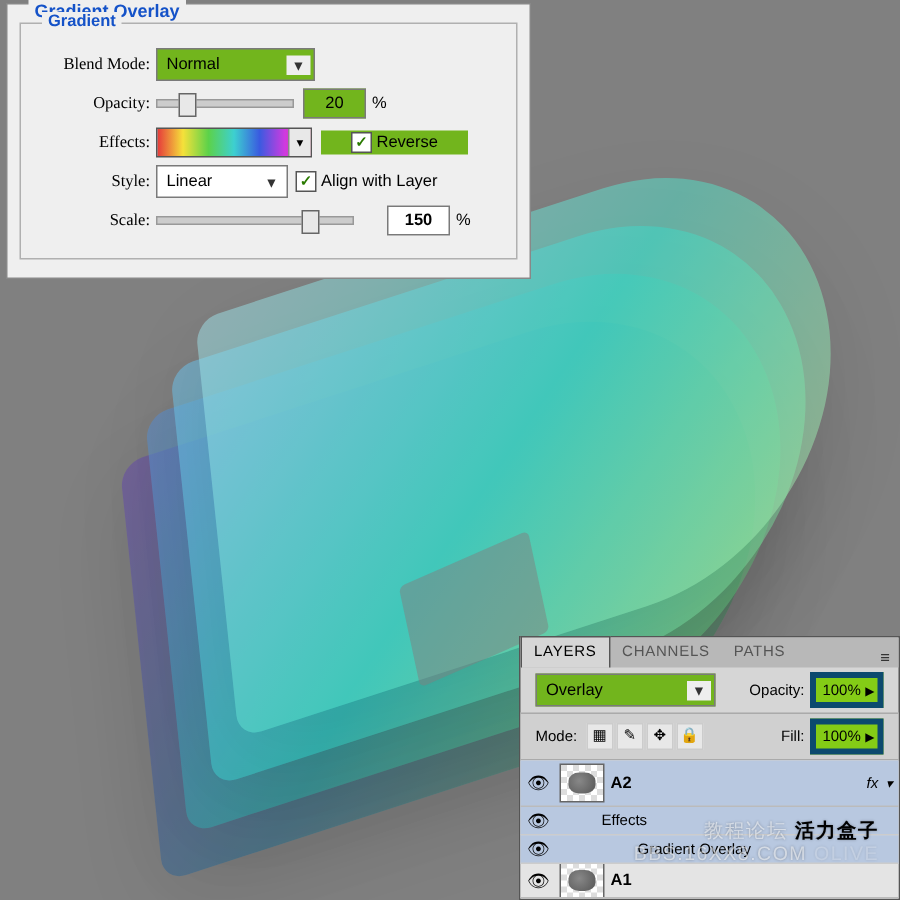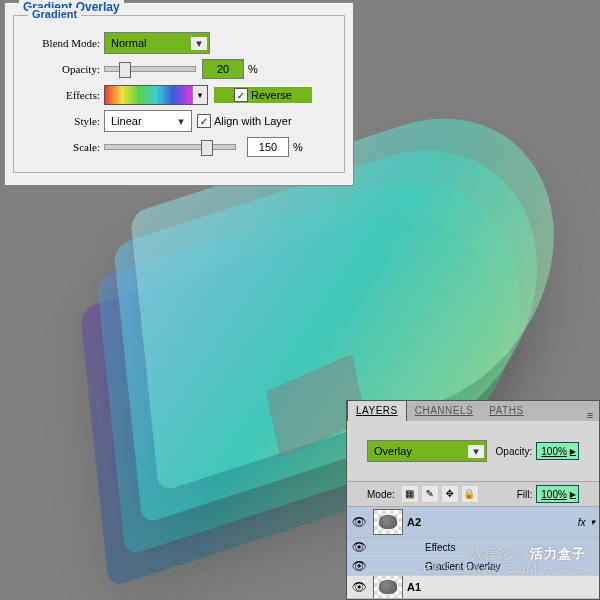--- a/index.html
+++ b/index.html
@@ -35,7 +35,7 @@
   .angle-dial { width: 32px; height: 32px; border: 1px solid #666; border-radius: 50%; position: relative; margin-left: 4px; margin-right: 8px; background: #fff; }
   .angle-dial .needle { position: absolute; left: 3px; top: 15px; width: 13px; height: 2px; background: #000; }
   .angle-dial .dot { position: absolute; left: 2px; top: 13px; width: 5px; height: 5px; background: #000; border-radius: 50%; }
-  .scale { margin-left: 5px; }
+  .scale { margin-left: 16px; font-weight: bold; }
 
   
   .panel { position: absolute; right: 0; bottom: 0; width: 252px; background: #d6d6d6; border: 1px solid #555; font-size: 11px; }

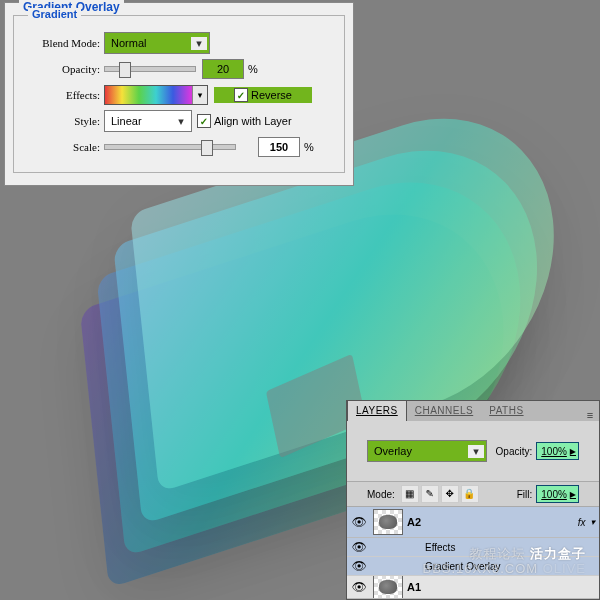--- a/index.html
+++ b/index.html
@@ -40,7 +40,7 @@
   
   .panel { position: absolute; right: 0; bottom: 0; width: 252px; background: #d6d6d6; border: 1px solid #555; font-size: 11px; }
   .tabs { display: flex; background: #b8b8b8; height: 20px; align-items: flex-end; }
-  .tab { height: 20px; padding: 0 8px; line-height: 20px; font-size: 10px; letter-spacing: 0.5px; color: #555; text-decoration: underline; }
+  .tab { height: 20px; padding: 0 8px; line-height: 20px; font-size: 10px; letter-spacing: 0.5px; color: #555; }
   .tab.active { background: #d6d6d6; color: #000; border-top: 1px solid #555; border-left: 1px solid #555; border-right: 1px solid #555; }
   .tabmenu { margin-left: auto; width: 18px; text-align: center; color: #333; }
   .panel-row { display: flex; align-items: center; padding: 3px 20px; gap: 4px; margin-top: 16px; }

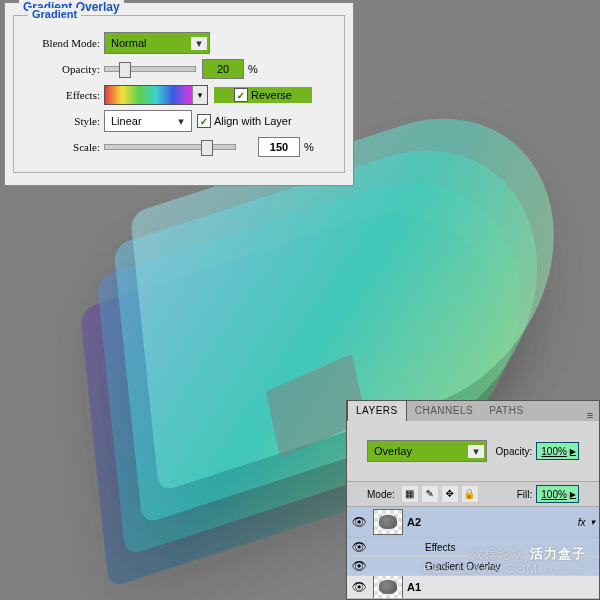--- a/index.html
+++ b/index.html
@@ -43,7 +43,7 @@
   .tab { height: 20px; padding: 0 8px; line-height: 20px; font-size: 10px; letter-spacing: 0.5px; color: #555; }
   .tab.active { background: #d6d6d6; color: #000; border-top: 1px solid #555; border-left: 1px solid #555; border-right: 1px solid #555; }
   .tabmenu { margin-left: auto; width: 18px; text-align: center; color: #333; }
-  .panel-row { display: flex; align-items: center; padding: 3px 20px; gap: 4px; margin-top: 16px; }
+  .panel-row { display: flex; align-items: center; padding: 3px 10px; gap: 4px; }
   .opfill-lbl { margin-left: auto; font-size: 10px; }
   .pct { display: inline-flex; align-items: center; border: 1px solid #0c4a6e; background: #86efac; height: 16px; padding: 0 2px 0 4px; font-size: 10px; text-decoration: underline; }
   .pct .tri { font-size: 8px; margin-left: 3px; }

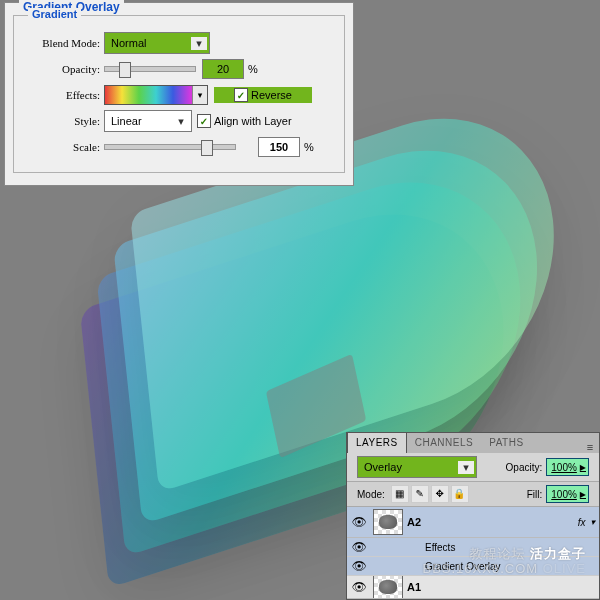--- a/index.html
+++ b/index.html
@@ -45,7 +45,7 @@
   .tabmenu { margin-left: auto; width: 18px; text-align: center; color: #333; }
   .panel-row { display: flex; align-items: center; padding: 3px 10px; gap: 4px; }
   .opfill-lbl { margin-left: auto; font-size: 10px; }
-  .pct { display: inline-flex; align-items: center; border: 1px solid #0c4a6e; background: #86efac; height: 16px; padding: 0 2px 0 4px; font-size: 10px; text-decoration: underline; }
+  .pct { display: inline-flex; align-items: center; border: 4px solid #0c4a6e; background: #84cc16; height: 16px; padding: 0 2px 0 4px; font-size: 10px; }
   .pct .tri { font-size: 8px; margin-left: 3px; }
   .lockrow { border-top: 1px solid #aaa; border-bottom: 1px solid #aaa; background: #d0d0d0; font-size: 10px; }
   .lock-icons { display: flex; gap: 2px; margin-left: 2px; }

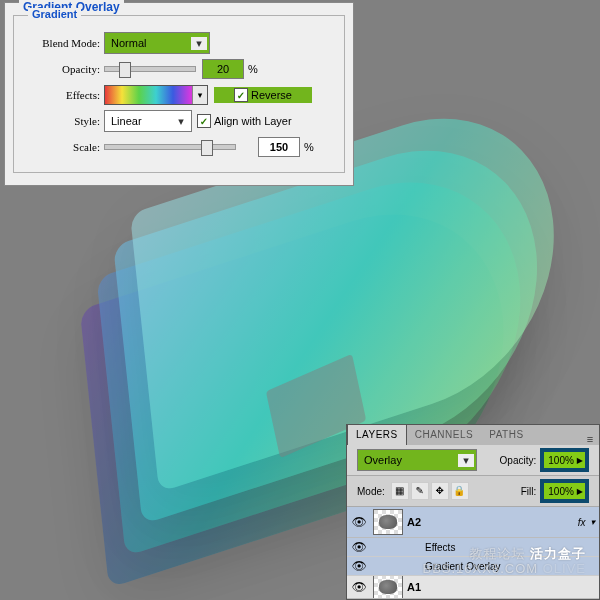--- a/index.html
+++ b/index.html
@@ -59,7 +59,7 @@
   .lname { font-weight: bold; }
   .fx { margin-left: auto; margin-right: 4px; font-style: italic; font-size: 10px; display: flex; align-items: center; gap: 3px; }
   .subitem { display: flex; align-items: center; height: 18px; border-bottom: 1px solid #ccc; padding-left: 2px; background: #b8c8e0; font-size: 10px; }
-  .subitem .sublabel { margin-left: 56px; }
+  .subitem .sublabel { margin-left: 32px; }
   .subitem .eye { width: 20px; }
   .triangle { font-size: 9px; margin-left: 2px; }
 

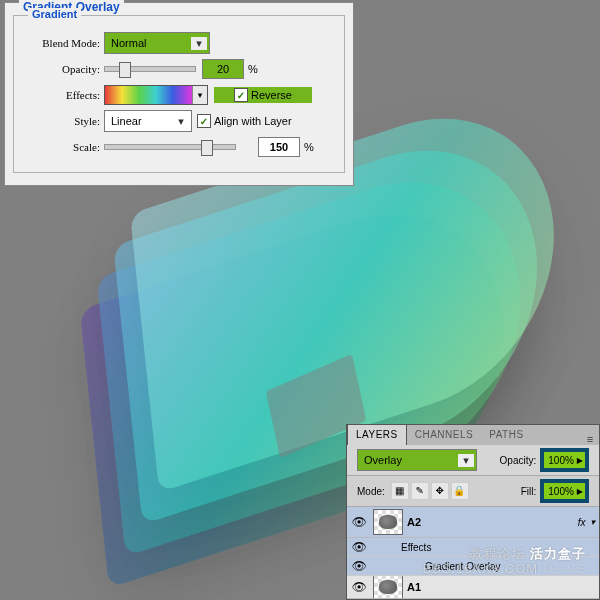--- a/index.html
+++ b/index.html
@@ -65,7 +65,7 @@
 
   
   .wm { position: absolute; right: 14px; bottom: 24px; color: rgba(255,255,255,0.55); font-size: 13px; letter-spacing: 1px; text-align: right; line-height: 15px; text-shadow: 0 0 2px rgba(0,0,0,0.3); }
-  .wm .red { color: #ffffff; font-weight: bold; margin-top: 12px; }
+  .wm .red { color: #000000; font-weight: bold; margin-top: 12px; }
 </style>
 </head>
 <body>

